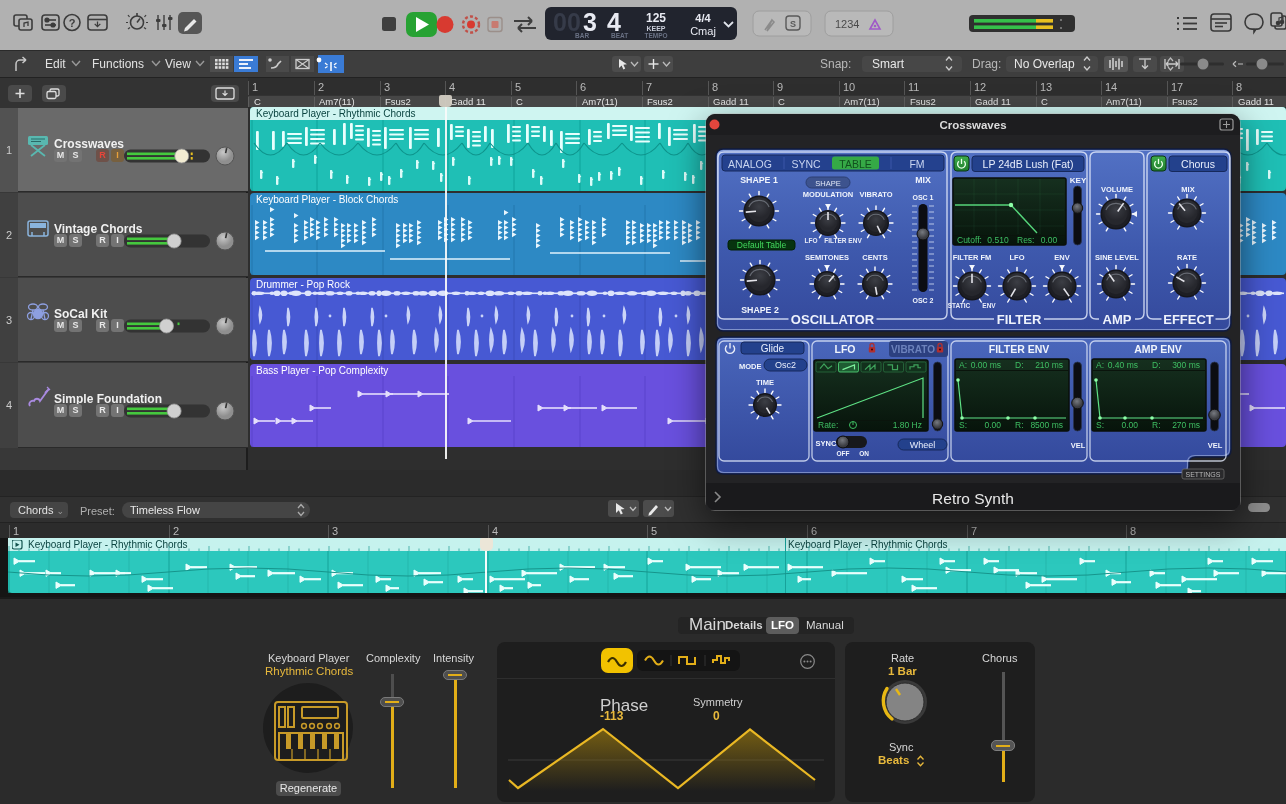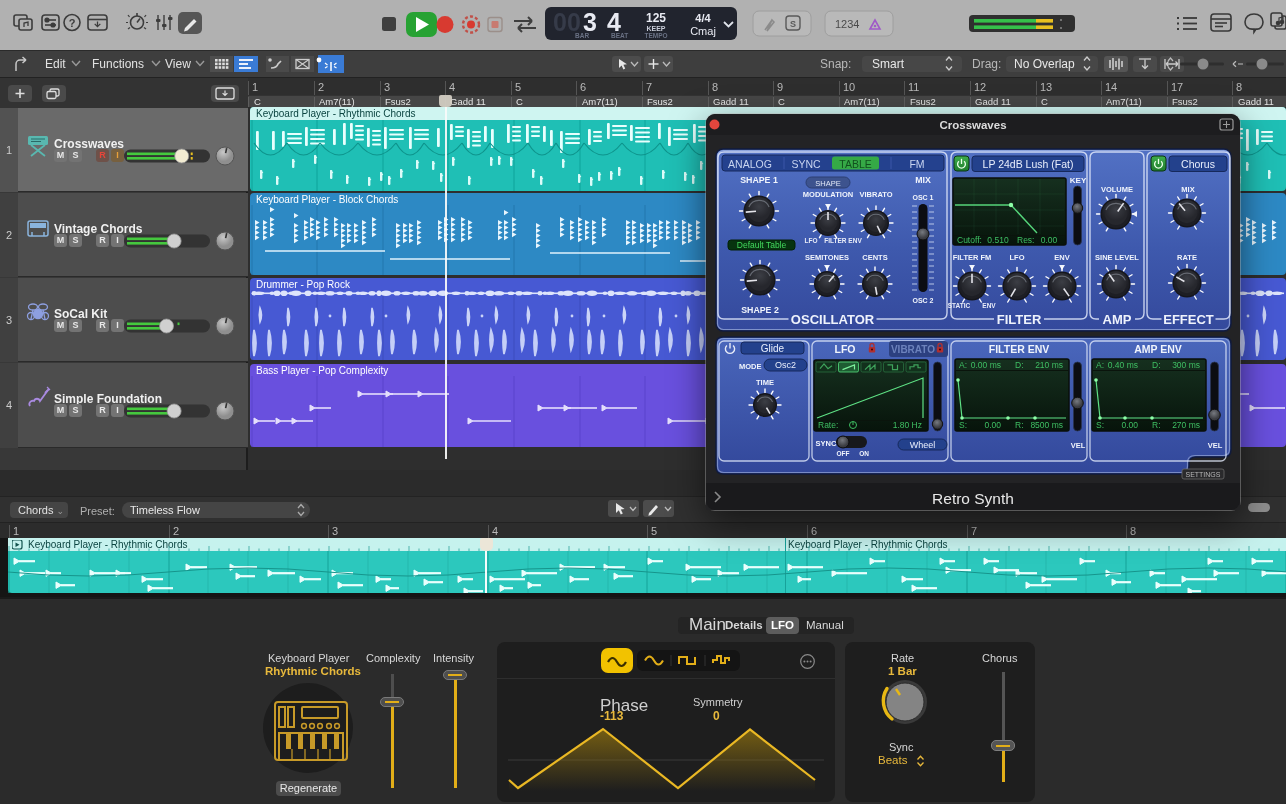--- a/index.html
+++ b/index.html
@@ -1911,7 +1911,7 @@
       <div class="abs" style="left:766px;top:18px;width:33px;height:17px;background:#5d5d5d;border-radius:4px;color:#fff;font-size:11.5px;font-weight:bold;text-align:center;line-height:17px">LFO</div>
       <div class="tx" style="left:806px;top:20px;font-size:11.5px;font-weight:normal;color:#d8d8d8">Manual</div>
       <div class="tx" style="left:268px;top:53px;font-size:11px;color:#d8d8d8">Keyboard Player</div>
-      <div class="tx" style="left:265px;top:66px;font-size:11.5px;font-weight:bold;color:#e8b93c">Rhythmic Chords</div>
+      <div class="tx" style="left:265px;top:66px;font-size:11.5px;font-weight:normal;color:#e8b93c">Rhythmic Chords</div>
       <svg class="abs" style="left:262;top:83" width="92" height="92" viewBox="0 0 92 92">
 <circle cx="46" cy="46" r="45" fill="#1d1d1d"></circle>
 <g stroke="#c79a28" fill="none" stroke-width="2">

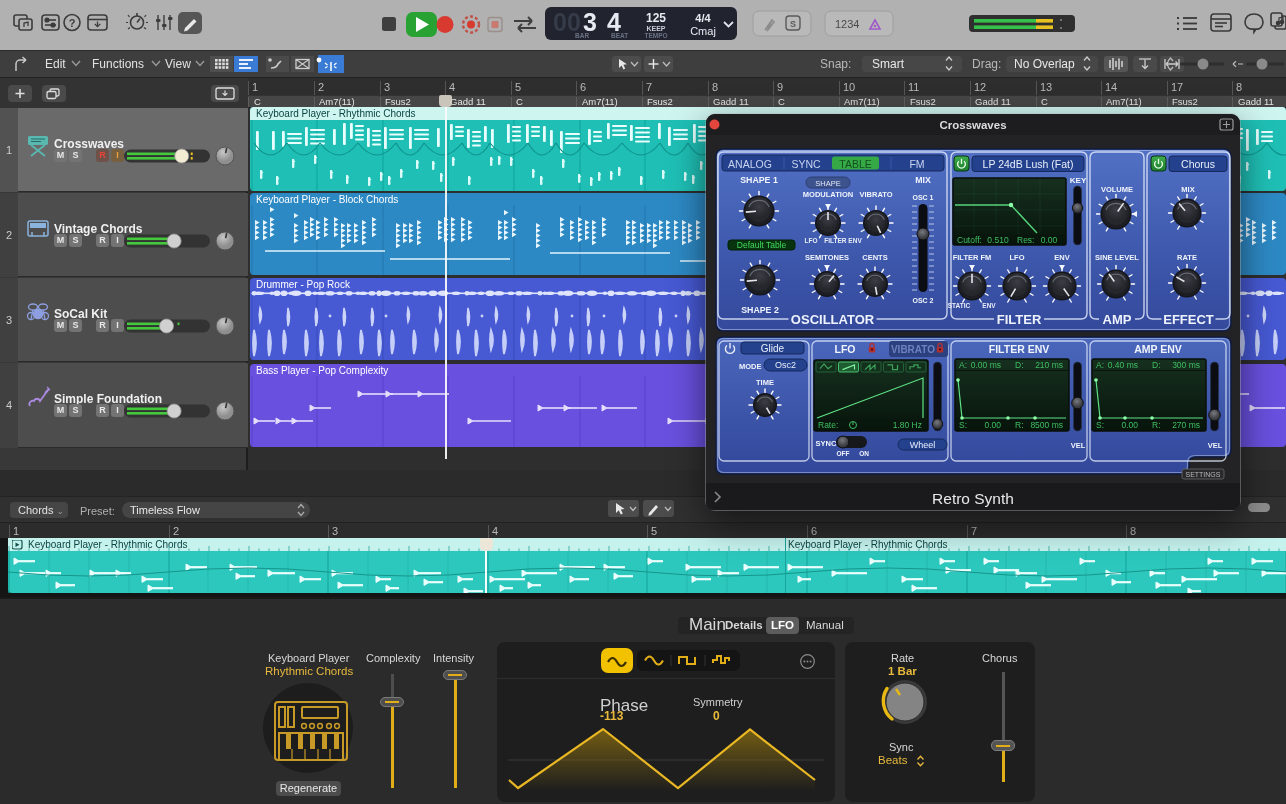--- a/index.html
+++ b/index.html
@@ -2000,7 +2000,7 @@
 <line x1="26" y1="14" x2="30" y2="20" stroke="#e8b814" stroke-width="2.4"></line>
 </svg>
         <div class="tx" style="left:44px;top:99px;font-size:11px;color:#d8d8d8">Sync</div>
-        <div class="tx" style="left:33px;top:112px;font-size:11.5px;font-weight:normal;color:#e8b93c">Beats</div>
+        <div class="tx" style="left:33px;top:112px;font-size:11.5px;font-weight:bold;color:#e8b93c">Beats</div>
         <svg class="abs" style="left:70;top:113" width="12" height="12" viewBox="0 0 12 12">
           <path d="M2.5 4.5 l3 -3.2 l3 3.2 m-6 3 l3 3.2 l3 -3.2" stroke="#e8b93c" stroke-width="1.3" fill="none"></path>
         </svg>

